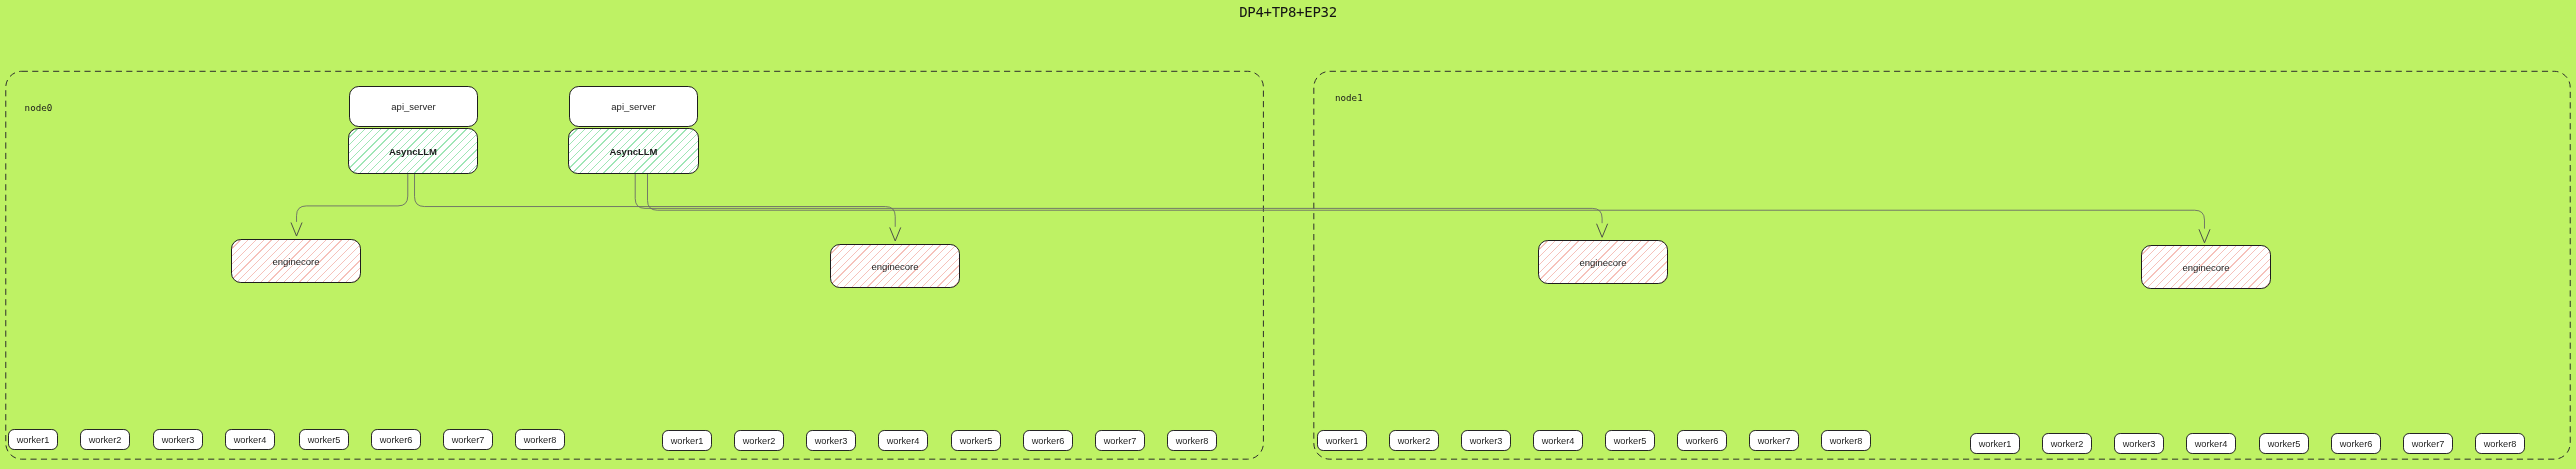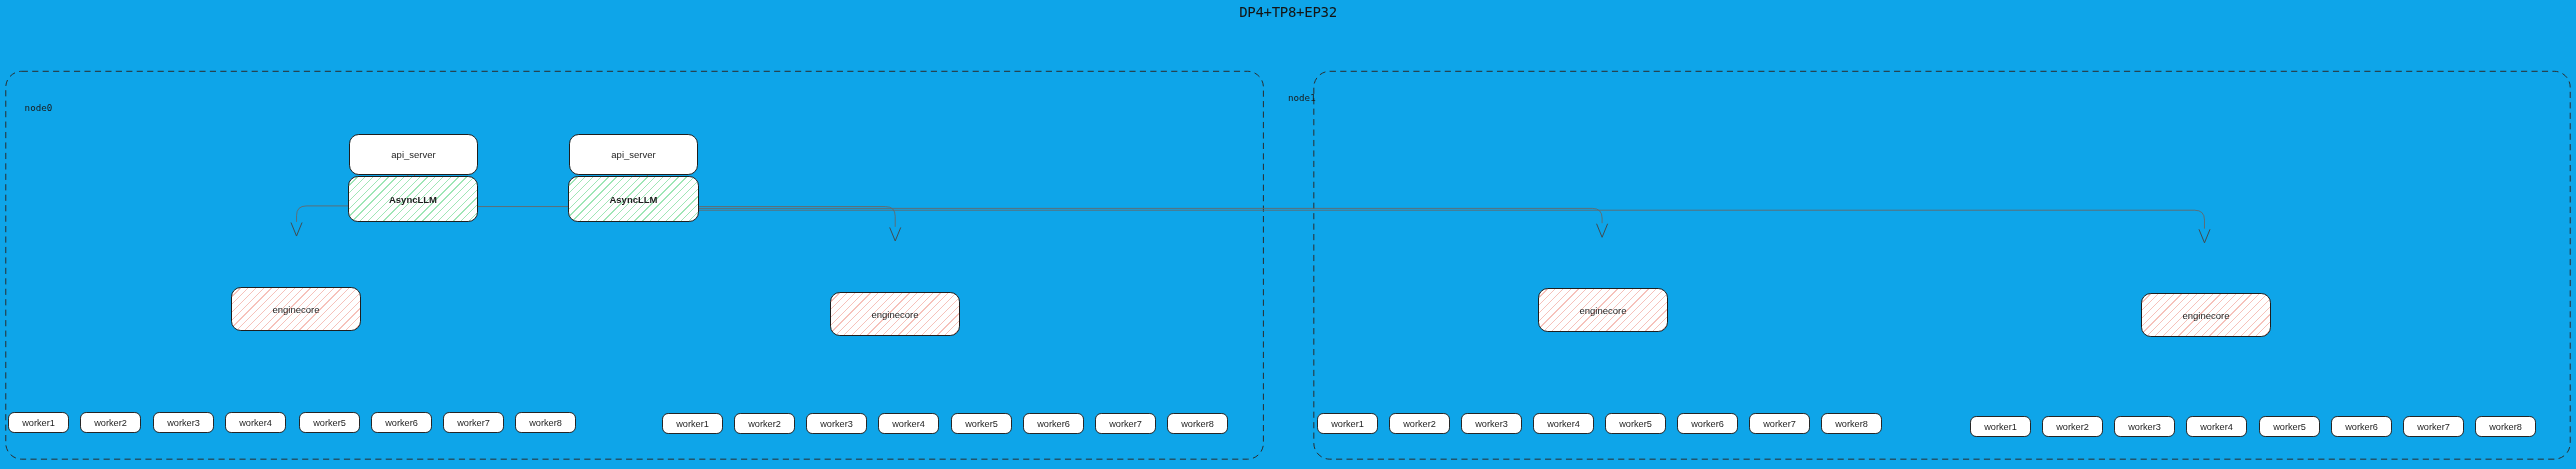--- a/index.html
+++ b/index.html
@@ -11,7 +11,7 @@
   }
   *{box-sizing:border-box;margin:0;padding:0;}
   body{background:#ffffff;font-family:"Liberation Sans",sans-serif;}
-  .canvas{position:relative;width:2576px;height:469px;background:#0ea5e9;overflow:hidden;}
+  .canvas{position:relative;width:2576px;height:469px;background:#bef264;overflow:hidden;}
   .title{
     position:absolute;left:0;right:0;top:3.7px;text-align:center;
     font-family:"DejaVu Sans Mono",monospace;font-size:14px;font-weight:500;

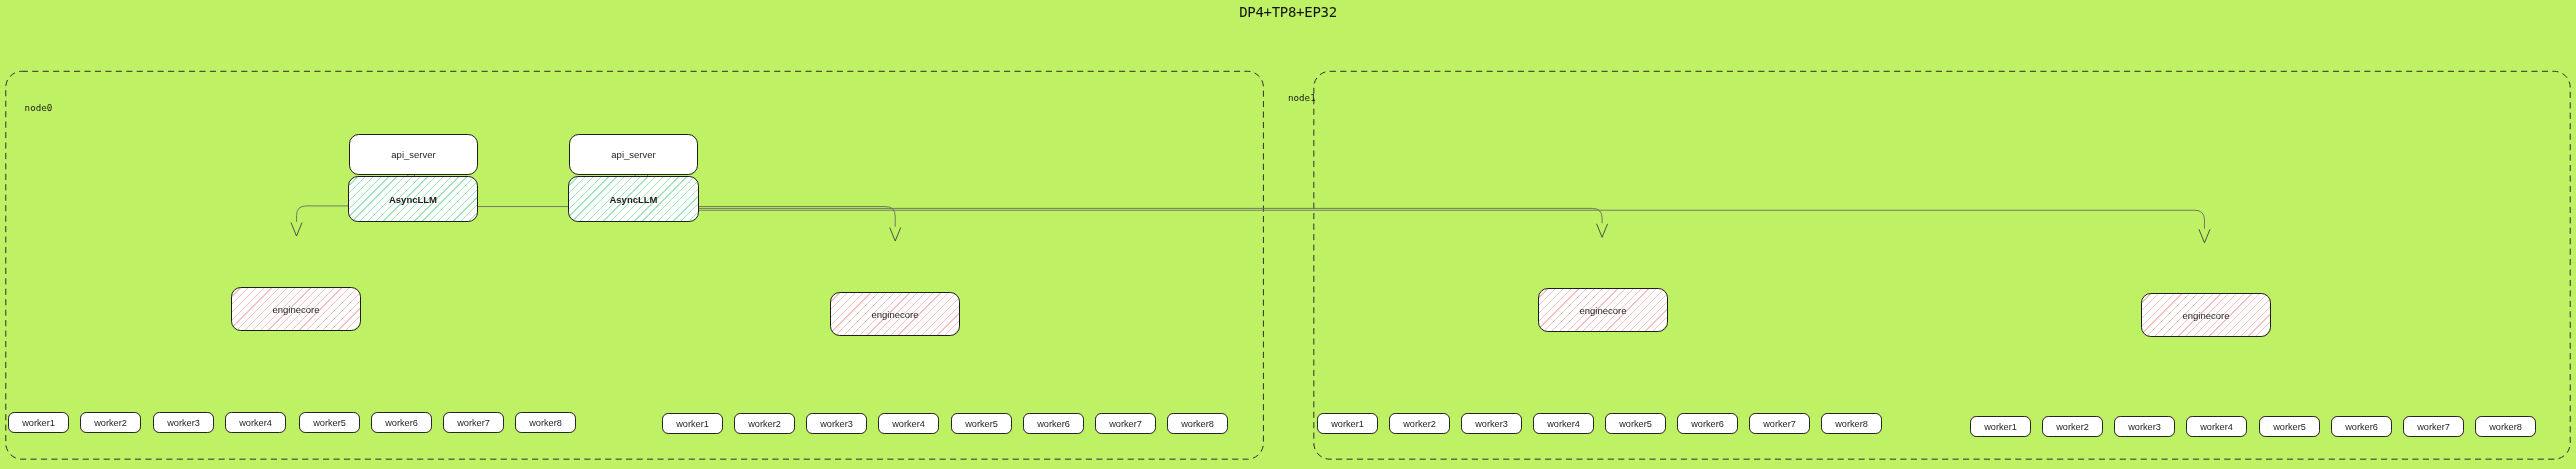--- a/index.html
+++ b/index.html
@@ -72,7 +72,7 @@
   <div class="title">DP4+TP8+EP32</div>
 
   <div class="node-label" style="left:24.6px;top:102px">node0</div>
-  <div class="node-label" style="left:1288px;top:92px">node1</div>
+  <div class="node-label" style="left:1335px;top:92px">node1</div>
 
   <div class="box" style="left:349px;top:86px;width:129px;height:41px">api_server</div>
   <div class="box hatch-green" style="left:348px;top:128px;width:130px;height:46px">AsyncLLM</div>

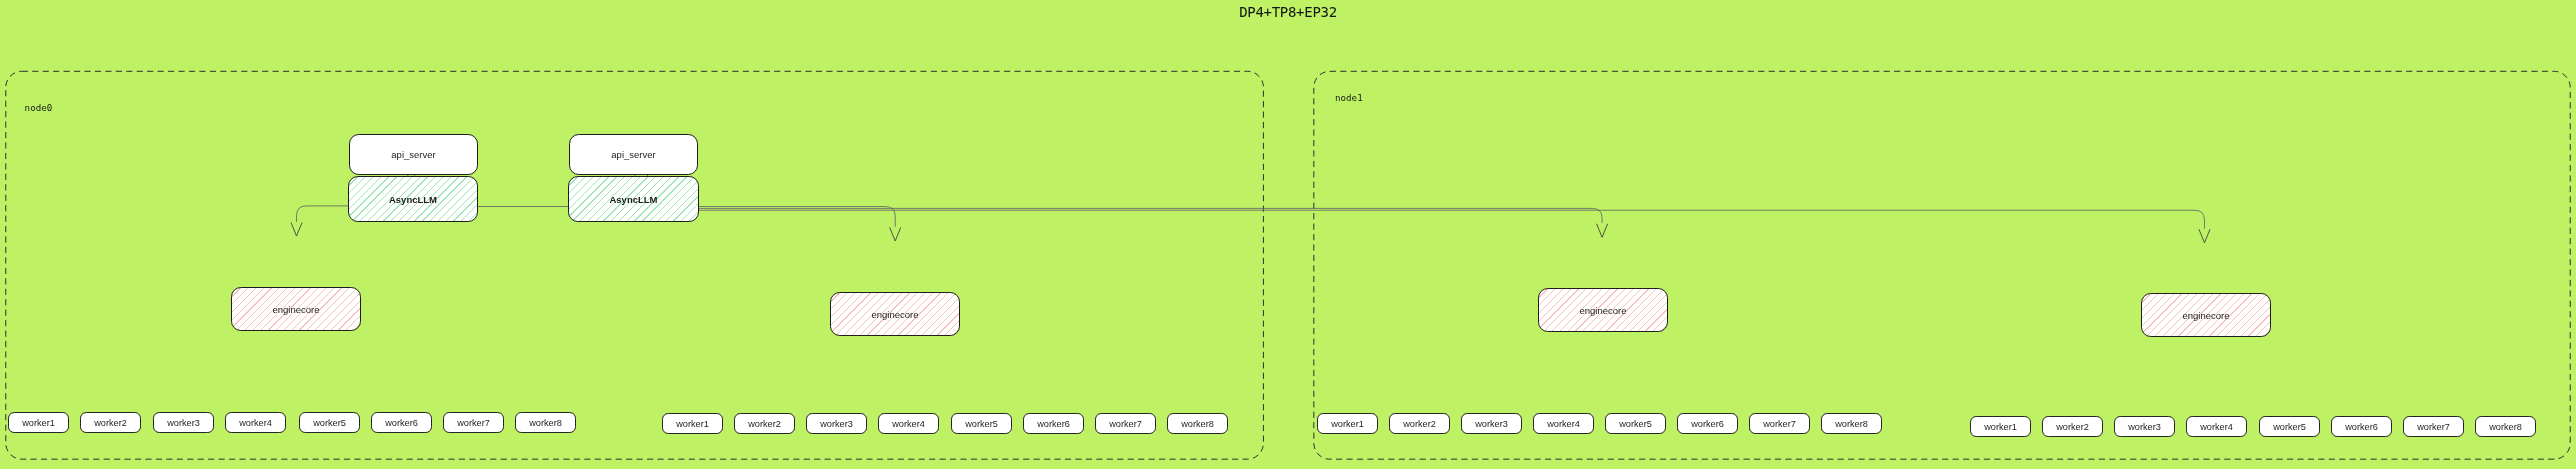--- a/index.html
+++ b/index.html
@@ -28,7 +28,7 @@
   .box{
     position:absolute;display:flex;align-items:center;justify-content:center;
     border:1.2px solid var(--box-border);border-radius:9.8px;background:#ffffff;
-    font-size:9.5px;color:#1c1c1c;margin-top:48px;
+    font-size:9.5px;color:#1c1c1c;
   }
   .hatch-green{
     background-color:#ffffff;

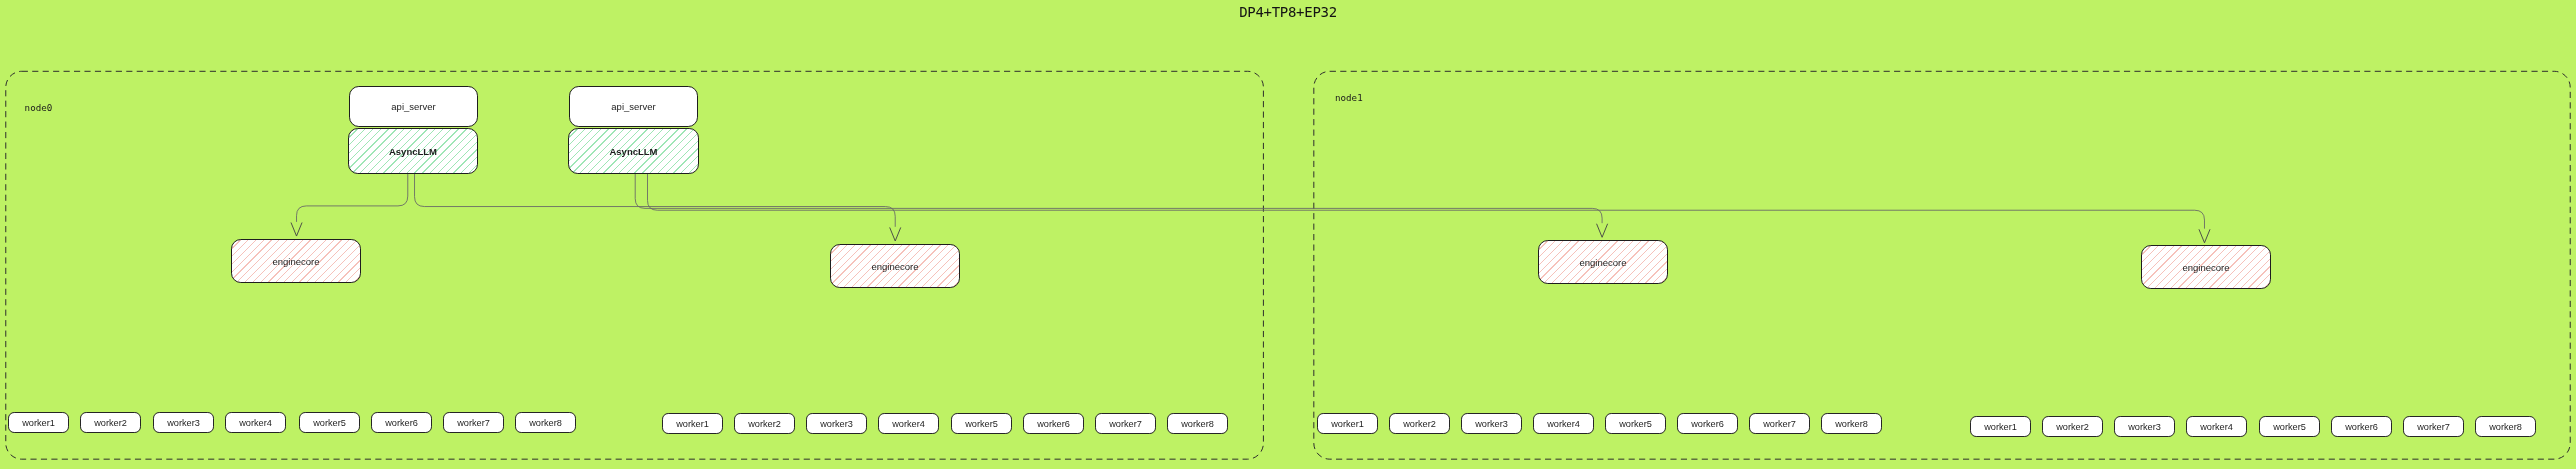--- a/index.html
+++ b/index.html
@@ -40,10 +40,10 @@
     background-image:repeating-linear-gradient(135deg,var(--red-hatch) 0 0.9px,transparent 0.9px 5.5px);
   }
   .worker{
-    position:absolute;width:61px;height:21px;
+    position:absolute;width:50px;height:21px;
     display:flex;align-items:center;justify-content:center;
     border:1.2px solid #252525;border-radius:6.2px;background:#ffffff;
-    font-size:9.2px;color:#1c1c1c;
+    font-size:9.2px;color:#1c1c1c;margin-top:17px;
   }
 </style>
 </head>

